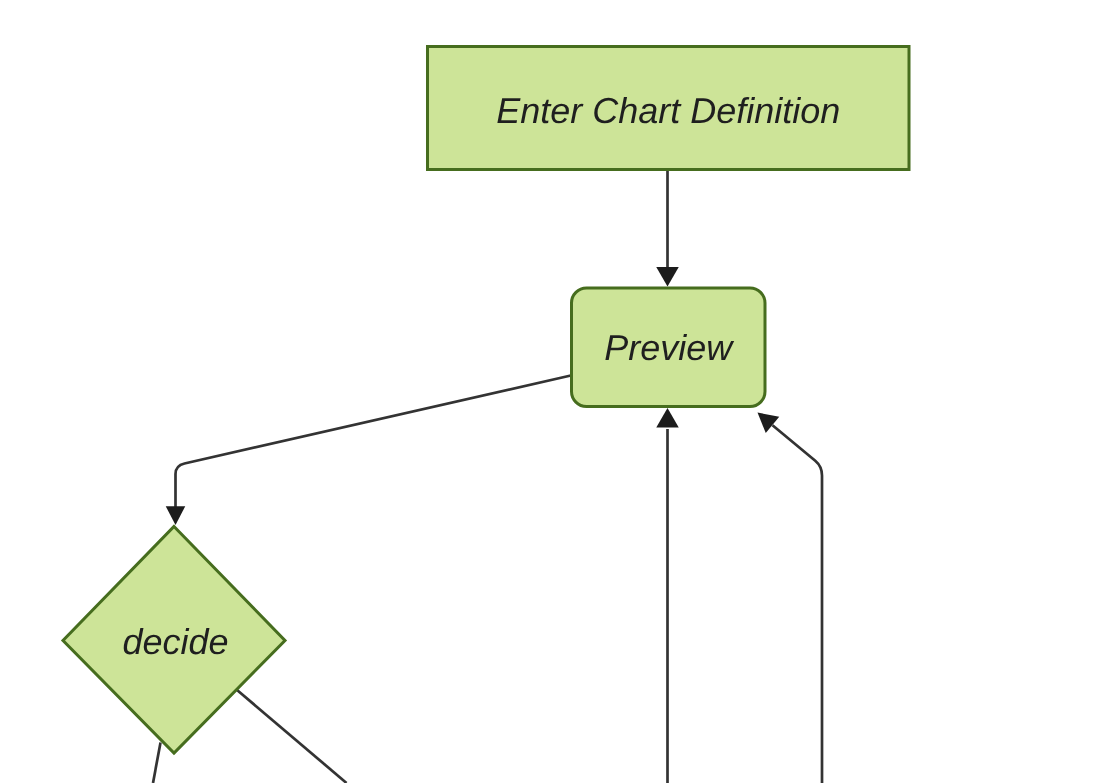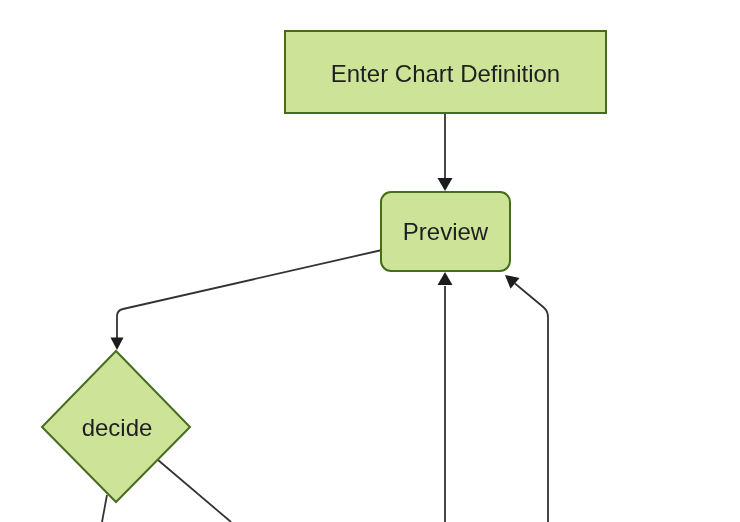--- a/index.html
+++ b/index.html
@@ -13,6 +13,7 @@
     height: 522px;
     background: var(--background, #ffffff);
     overflow: hidden;
+    font-style: italic;
   }
   svg { display: block; }
   .edge {

